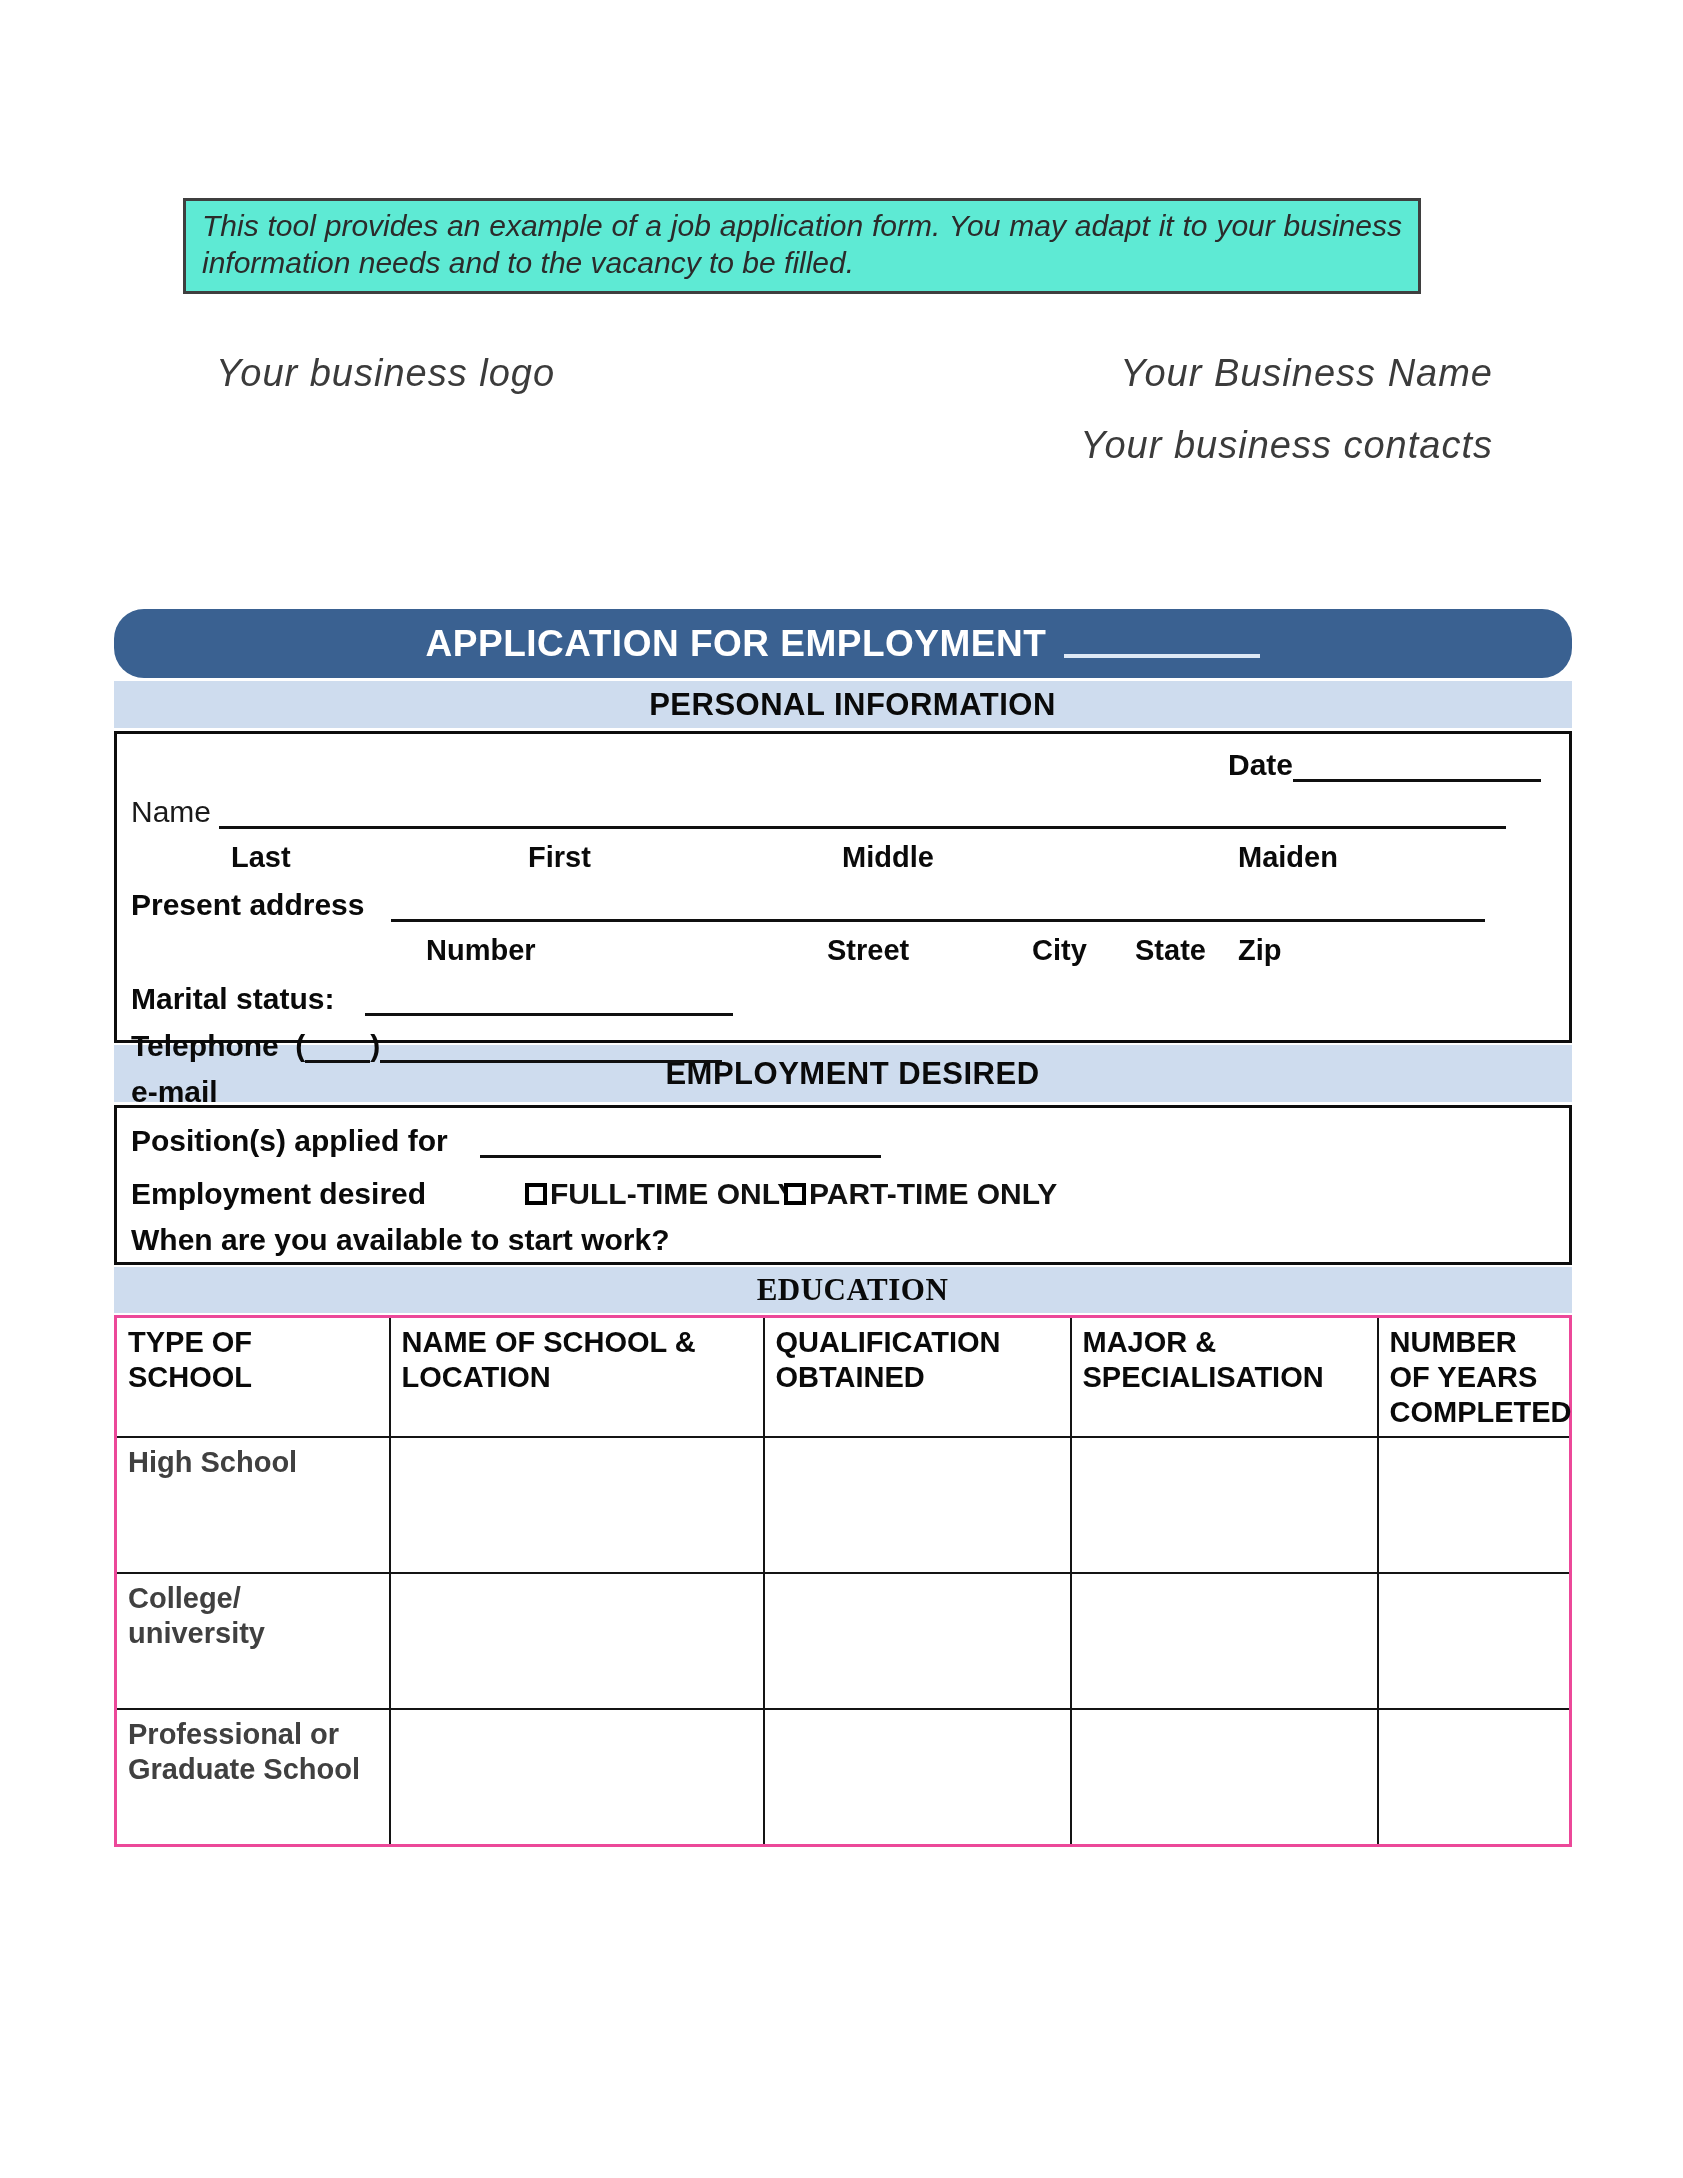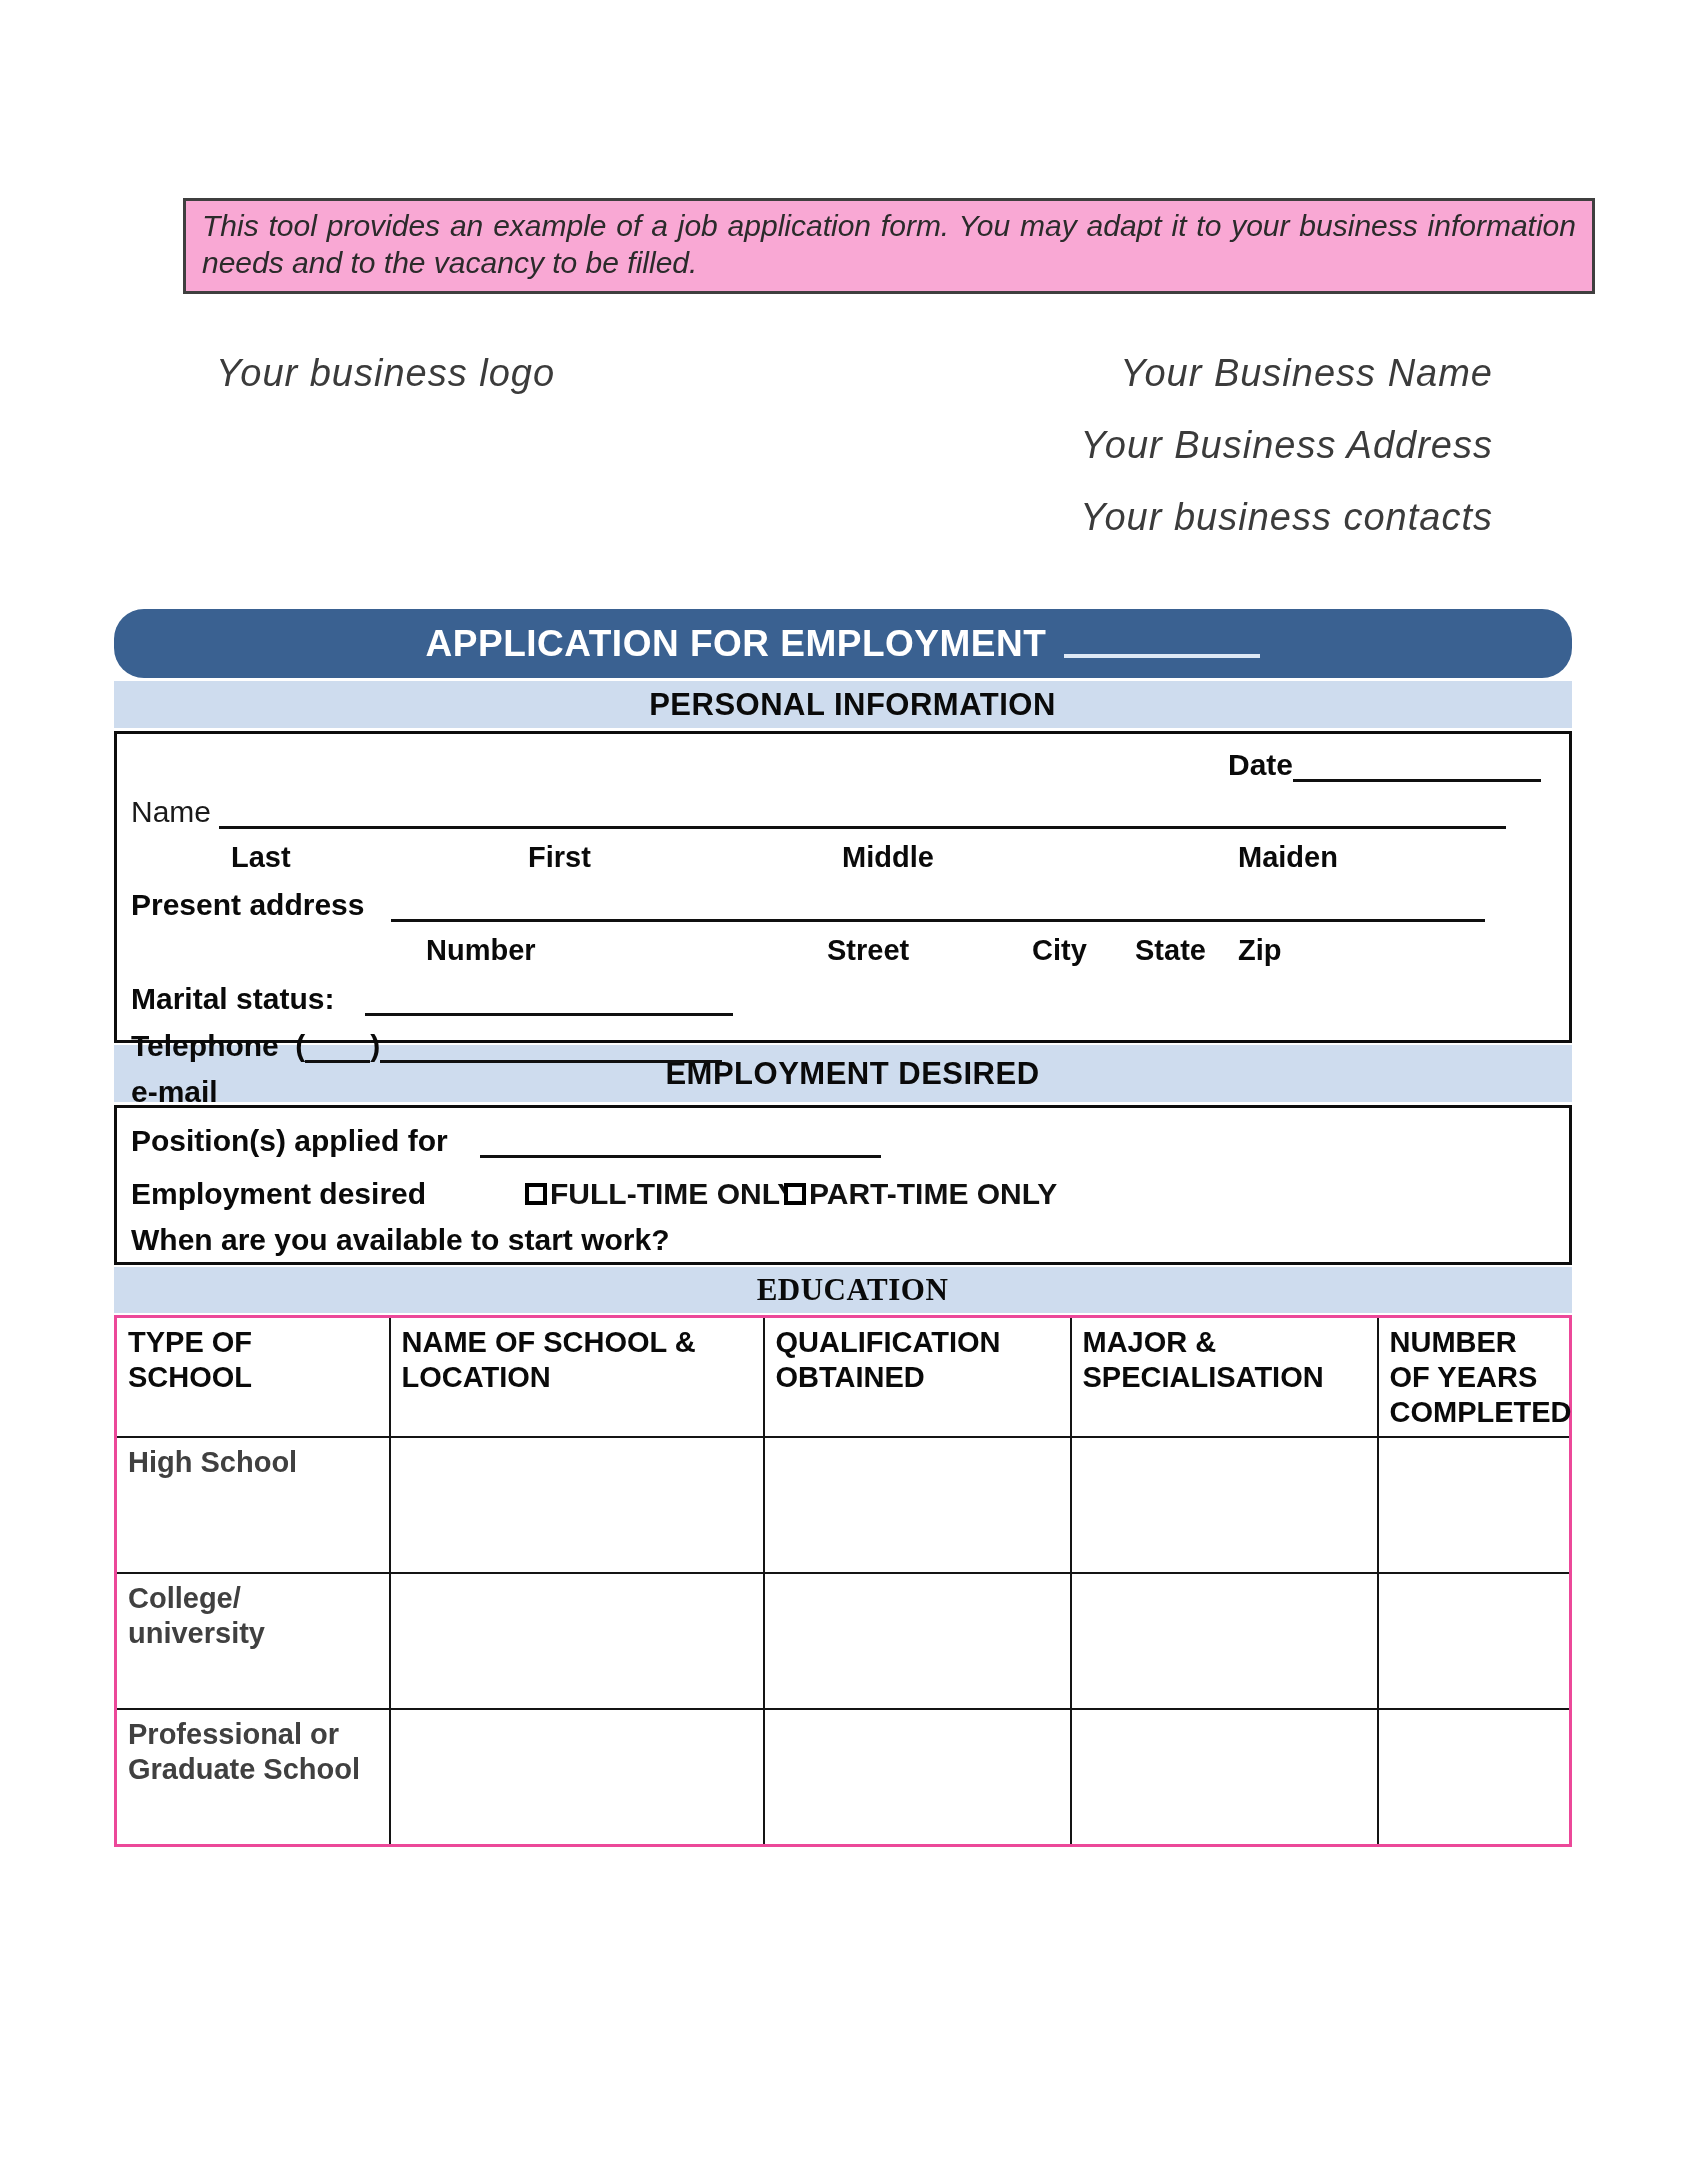--- a/index.html
+++ b/index.html
@@ -11,8 +11,8 @@
 
   
   .note-box {
-    position:absolute; left:183px; top:198px; width:1412px; min-height:85px;
-    background:#f9a8d4; border:3px solid #3f3f3f;
+    position:absolute; left:183px; top:198px; width:1238px; min-height:85px;
+    background:#5eead4; border:3px solid #3f3f3f;
     padding:7px 16px 9px 16px;
     font-style:italic; font-size:30px; line-height:1.23; color:#2b2b2b;
     text-align:justify;

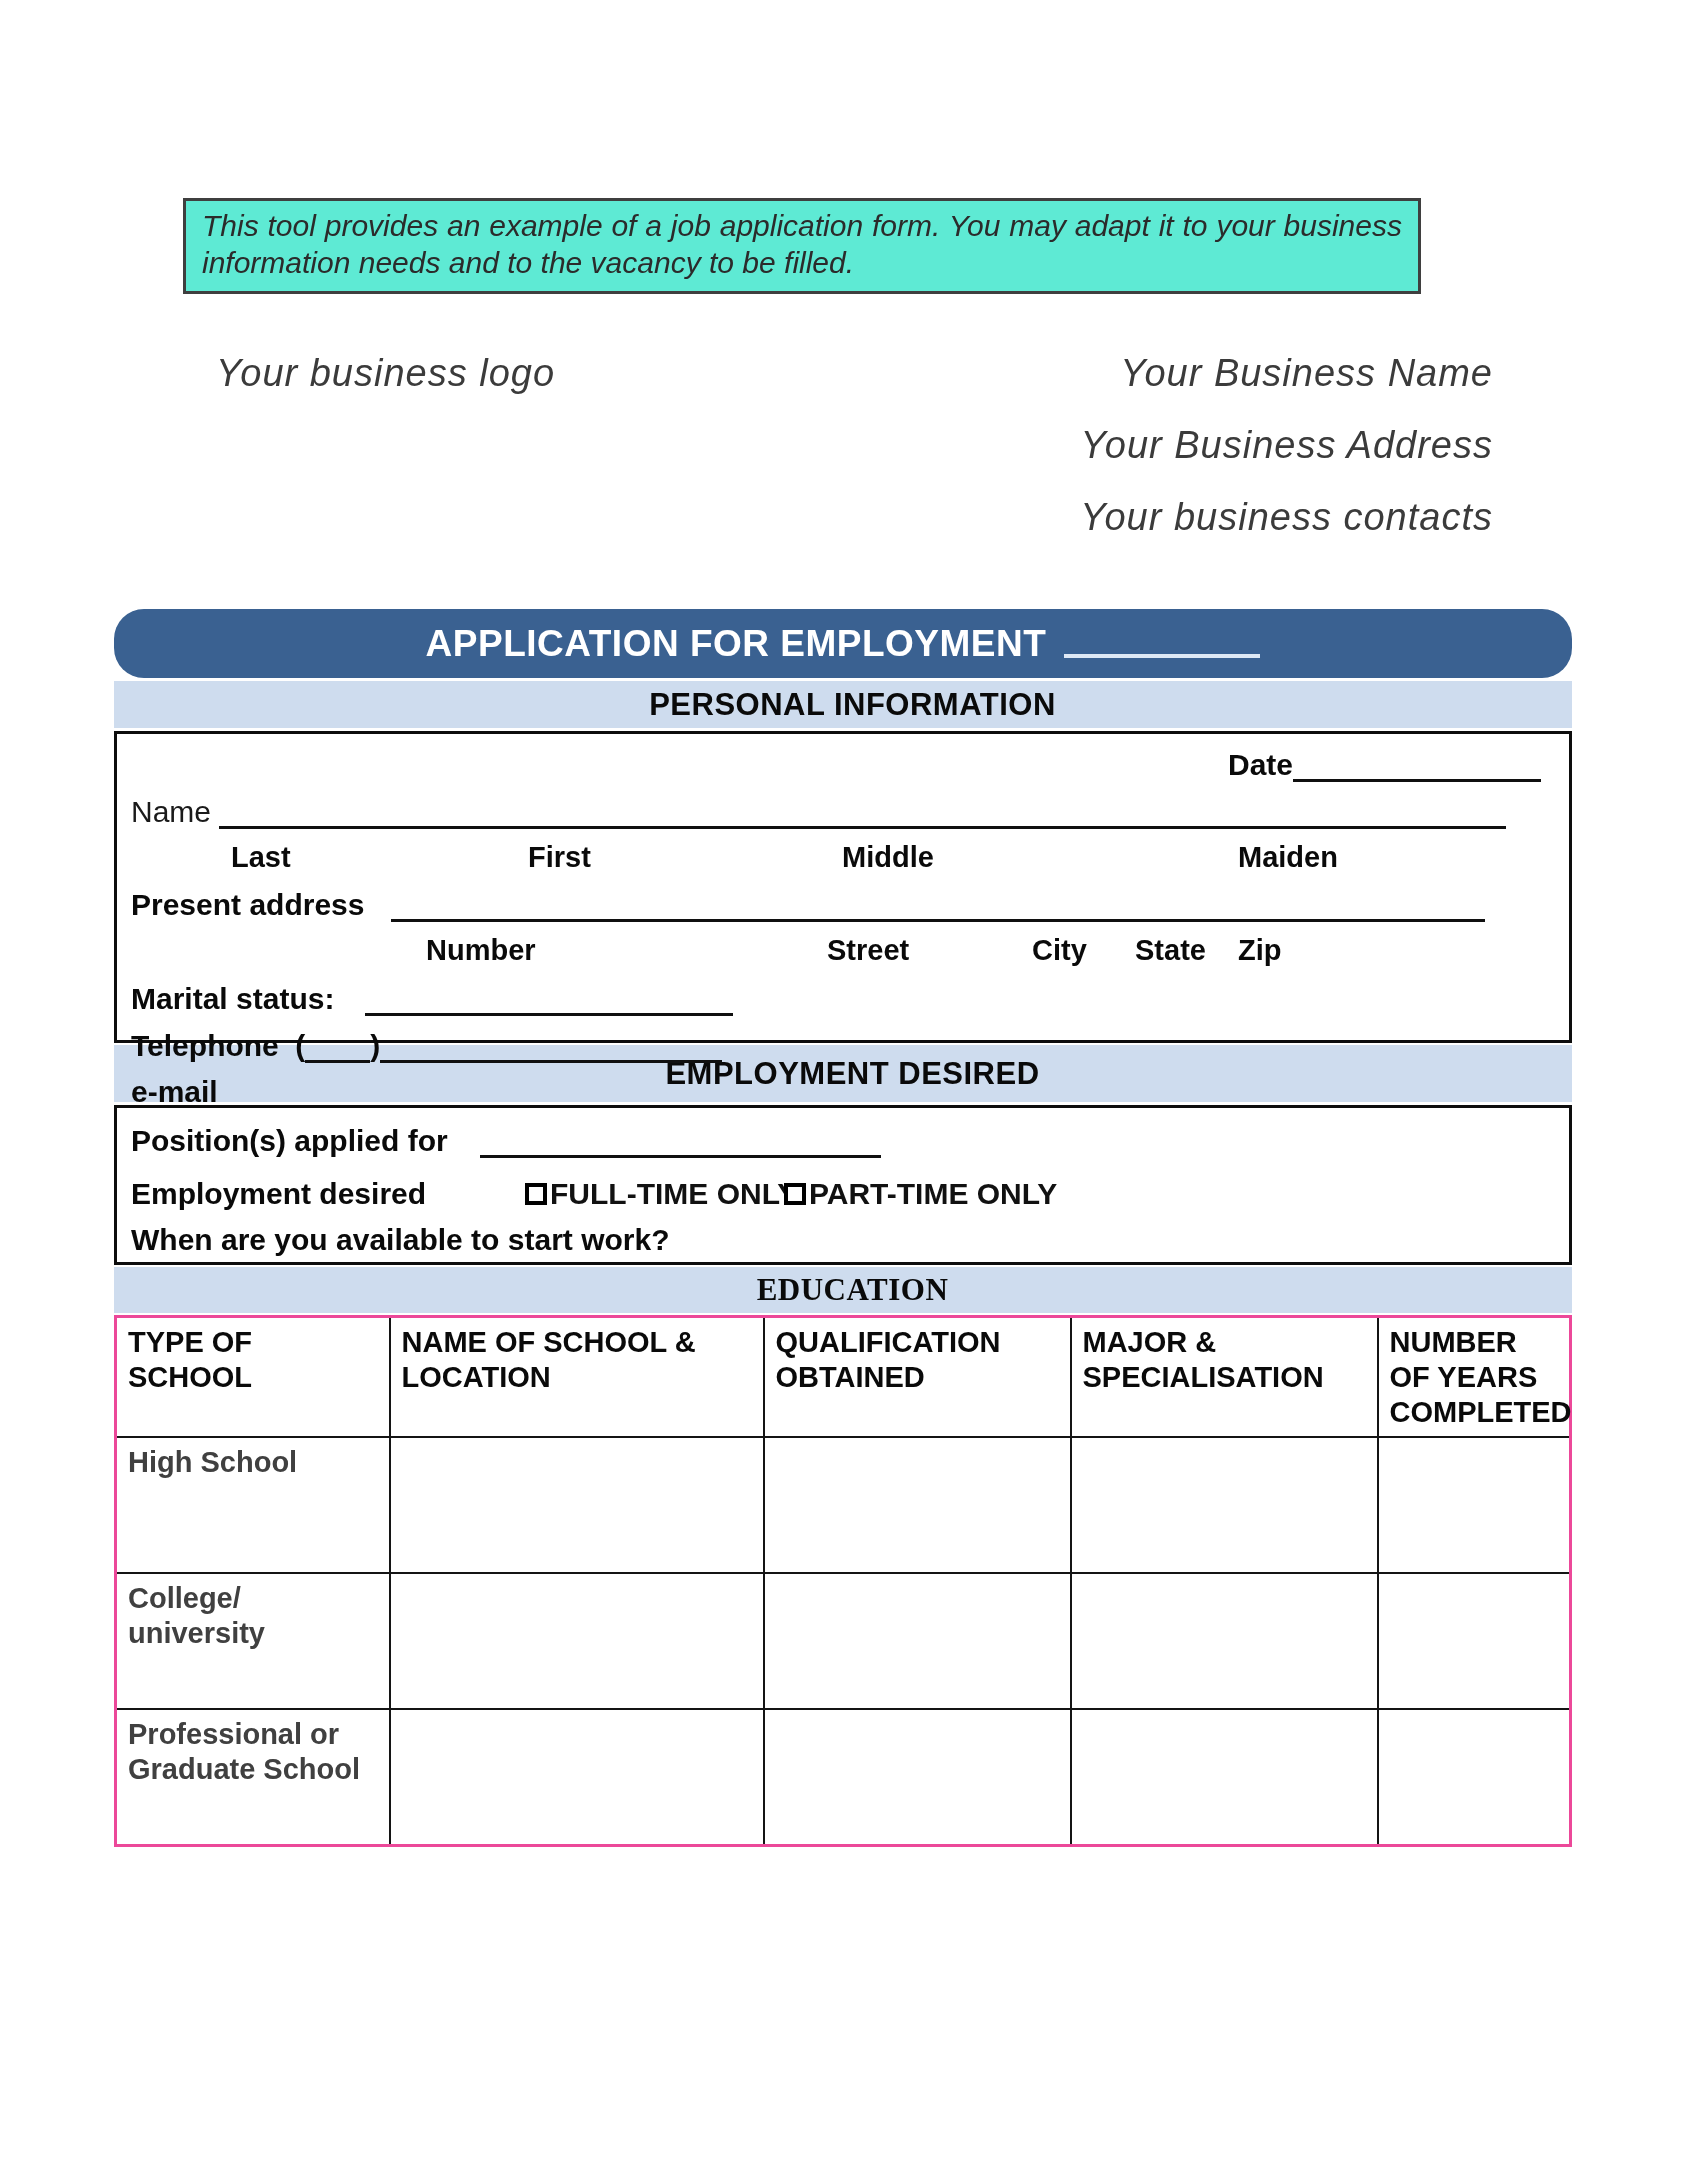--- a/index.html
+++ b/index.html
@@ -99,7 +99,6 @@
 
   <div class="biz-block">
     <div class="biz-line">Your Business Name</div>
-    <div class="biz-line">Your Business Address</div>
     <div class="biz-line">Your business contacts</div>
   </div>
 

